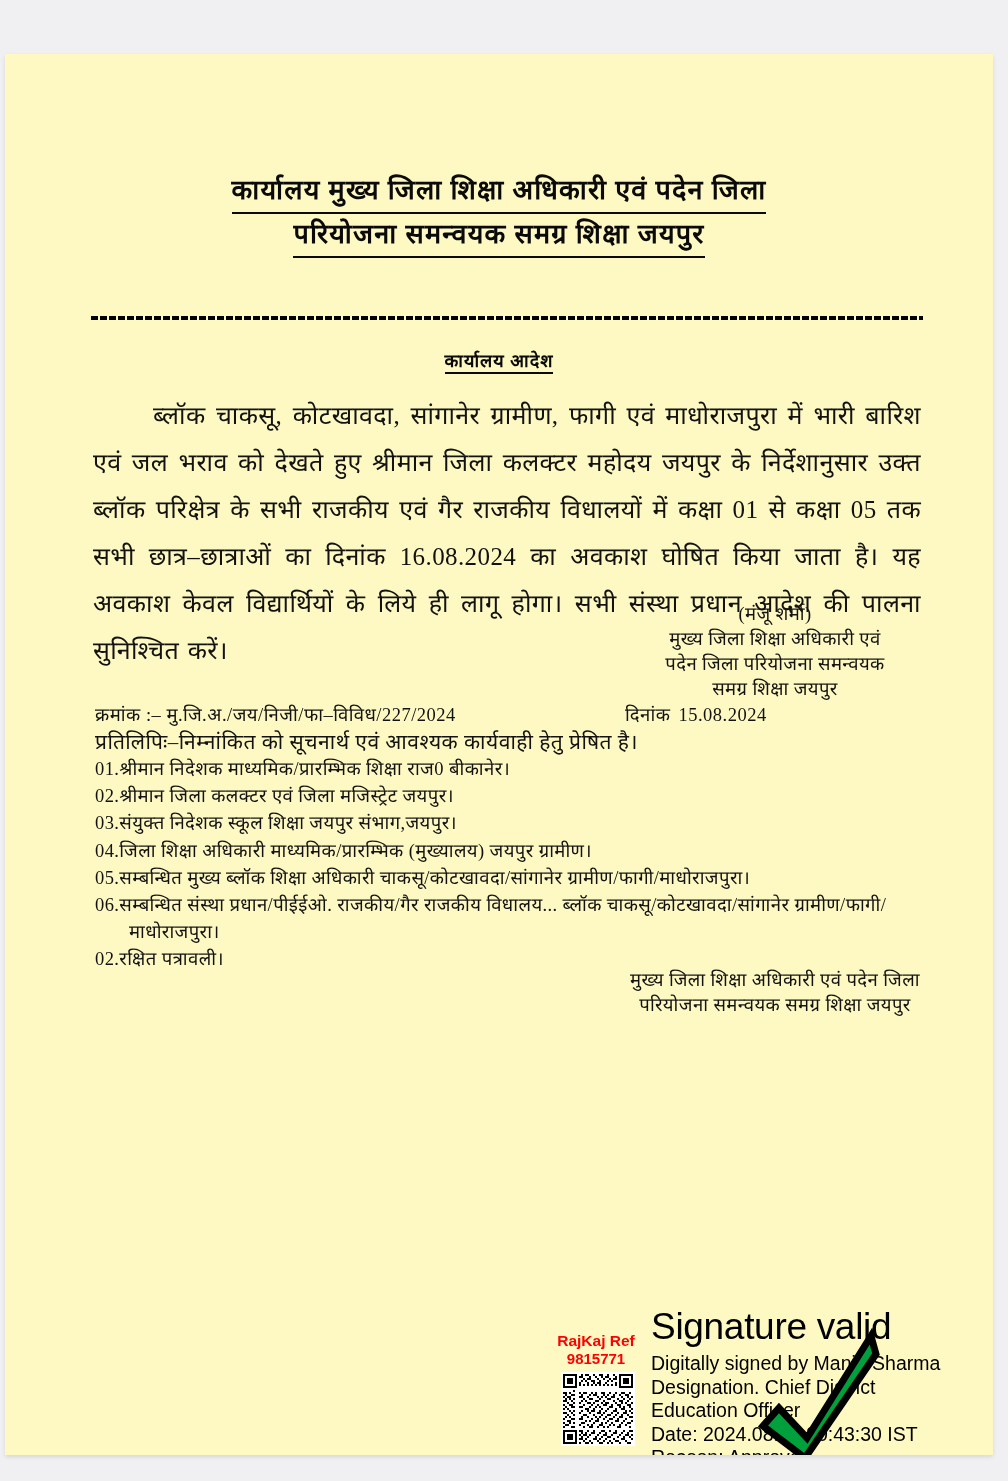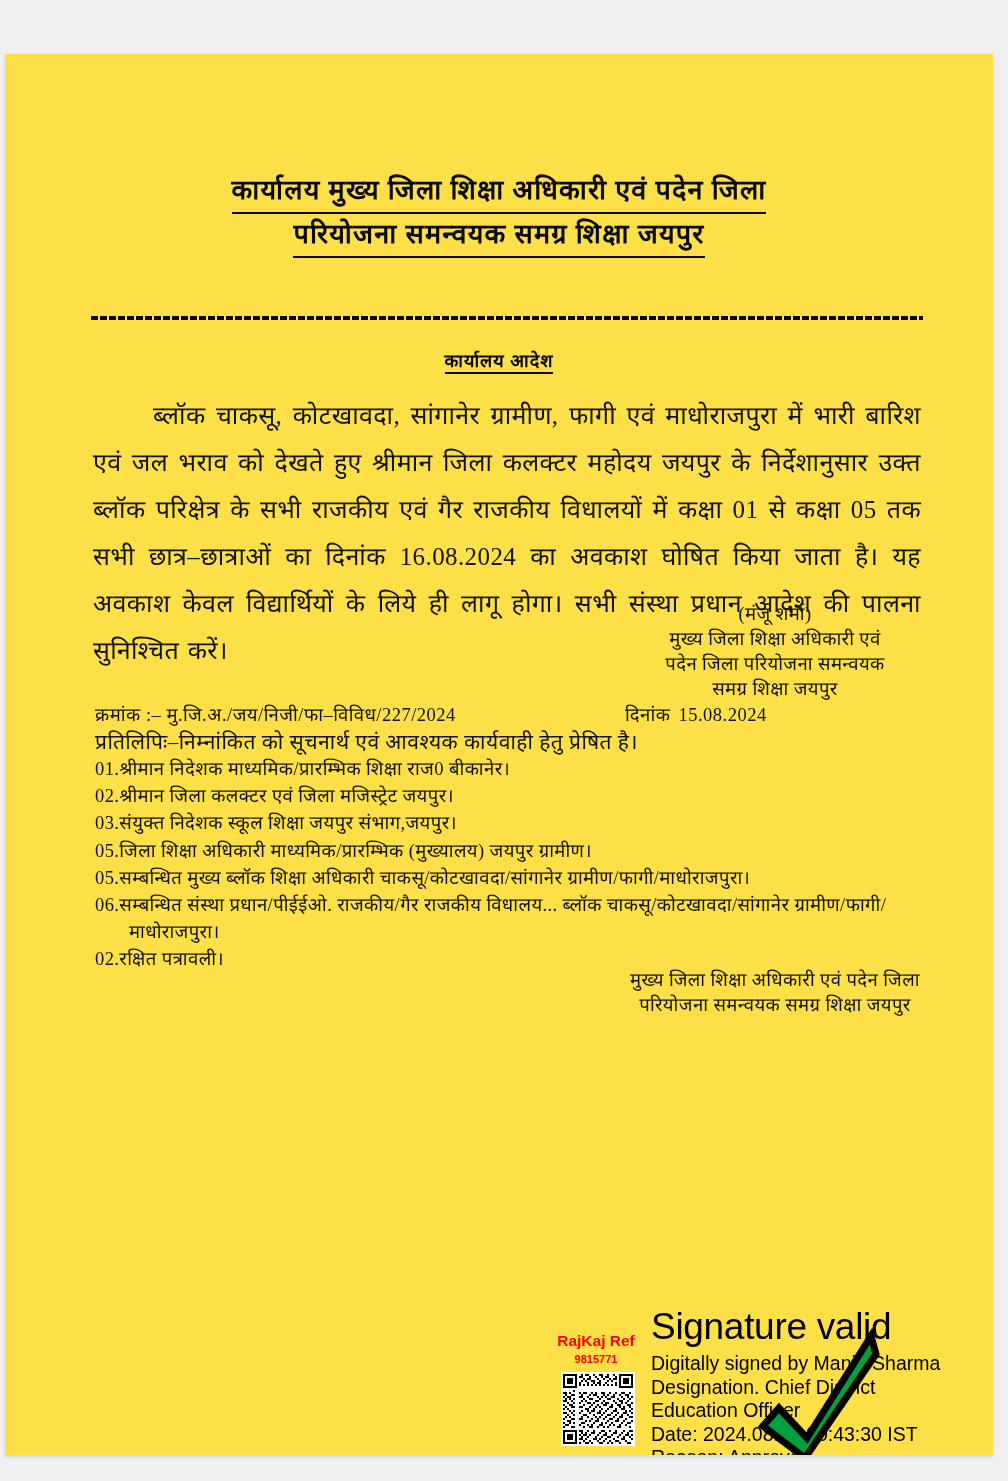--- a/index.html
+++ b/index.html
@@ -26,7 +26,7 @@
     top: 54px;
     width: 988px;
     height: 1401px;
-    background: #fde047;
+    background: #fef9c3;
     box-shadow: 0 2px 4px rgba(0,0,0,0.10);
     overflow: hidden;
   }

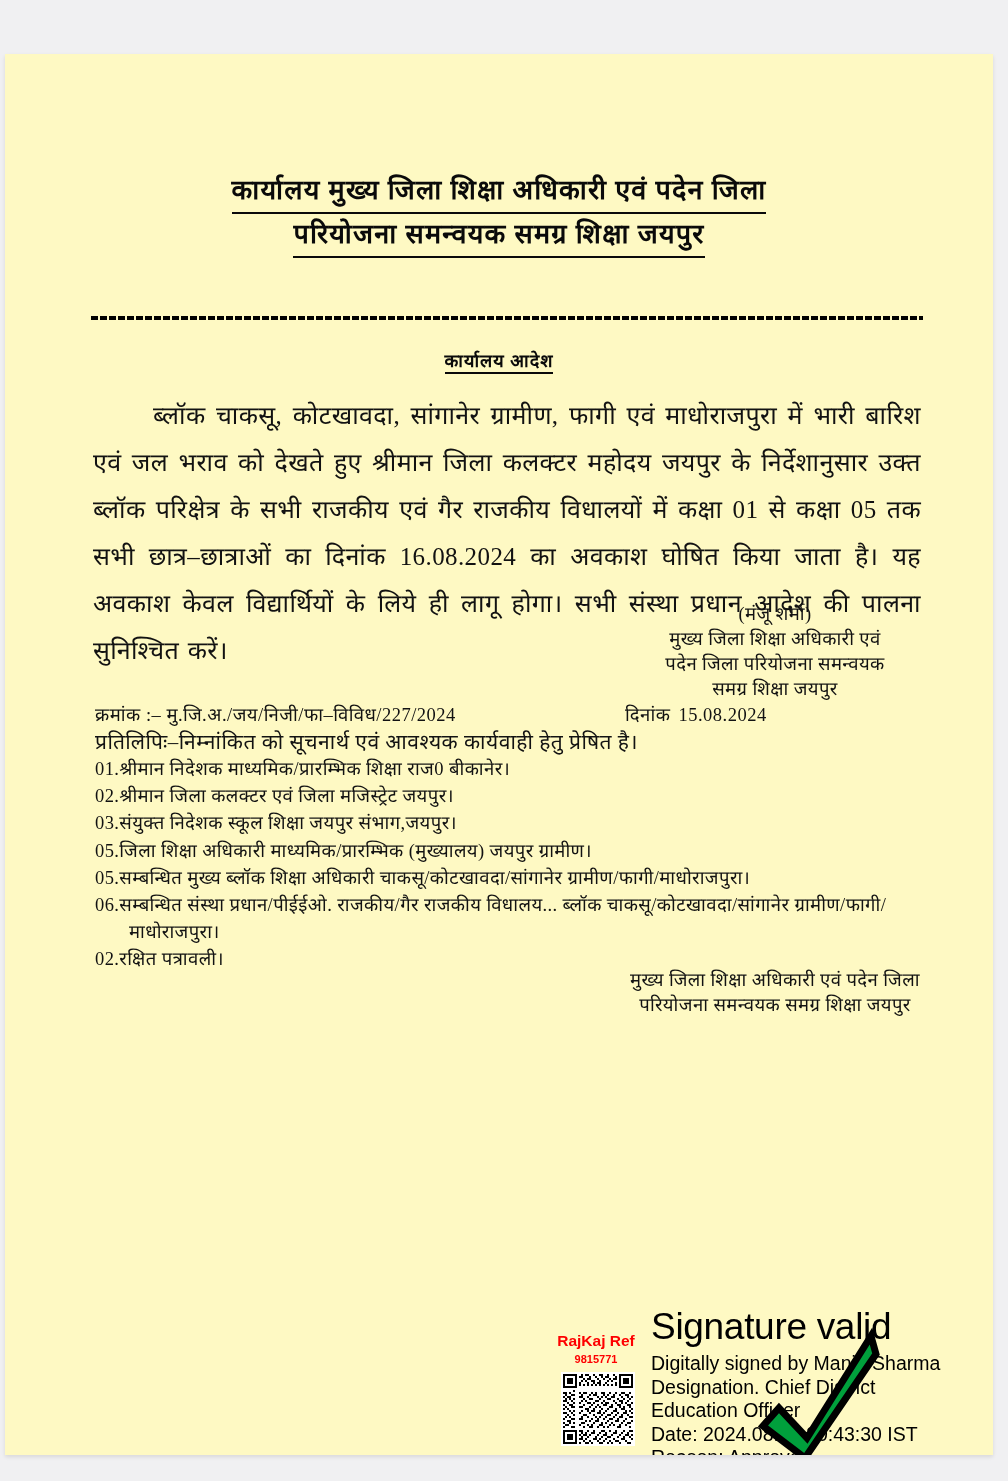--- a/index.html
+++ b/index.html
@@ -299,7 +299,7 @@
       <span class="li">01.श्रीमान निदेशक माध्यमिक/प्रारम्भिक शिक्षा राज0 बीकानेर।</span>
       <span class="li">02.श्रीमान जिला कलक्टर एवं जिला मजिस्ट्रेट जयपुर।</span>
       <span class="li">03.संयुक्त निदेशक स्कूल शिक्षा जयपुर संभाग,जयपुर।</span>
-      <span class="li">05.जिला शिक्षा अधिकारी माध्यमिक/प्रारम्भिक (मुख्यालय) जयपुर ग्रामीण।</span>
+      <span class="li">04.जिला शिक्षा अधिकारी माध्यमिक/प्रारम्भिक (मुख्यालय) जयपुर ग्रामीण।</span>
       <span class="li">05.सम्बन्धित मुख्य ब्लॉक शिक्षा अधिकारी चाकसू/कोटखावदा/सांगानेर ग्रामीण/फागी/माधोराजपुरा।</span>
       <span class="li">06.सम्बन्धित संस्था प्रधान/पीईईओ. राजकीय/गैर राजकीय विधालय... ब्लॉक चाकसू/कोटखावदा/सांगानेर ग्रामीण/फागी/माधोराजपुरा।</span>
       <span class="li">02.रक्षित पत्रावली।</span>

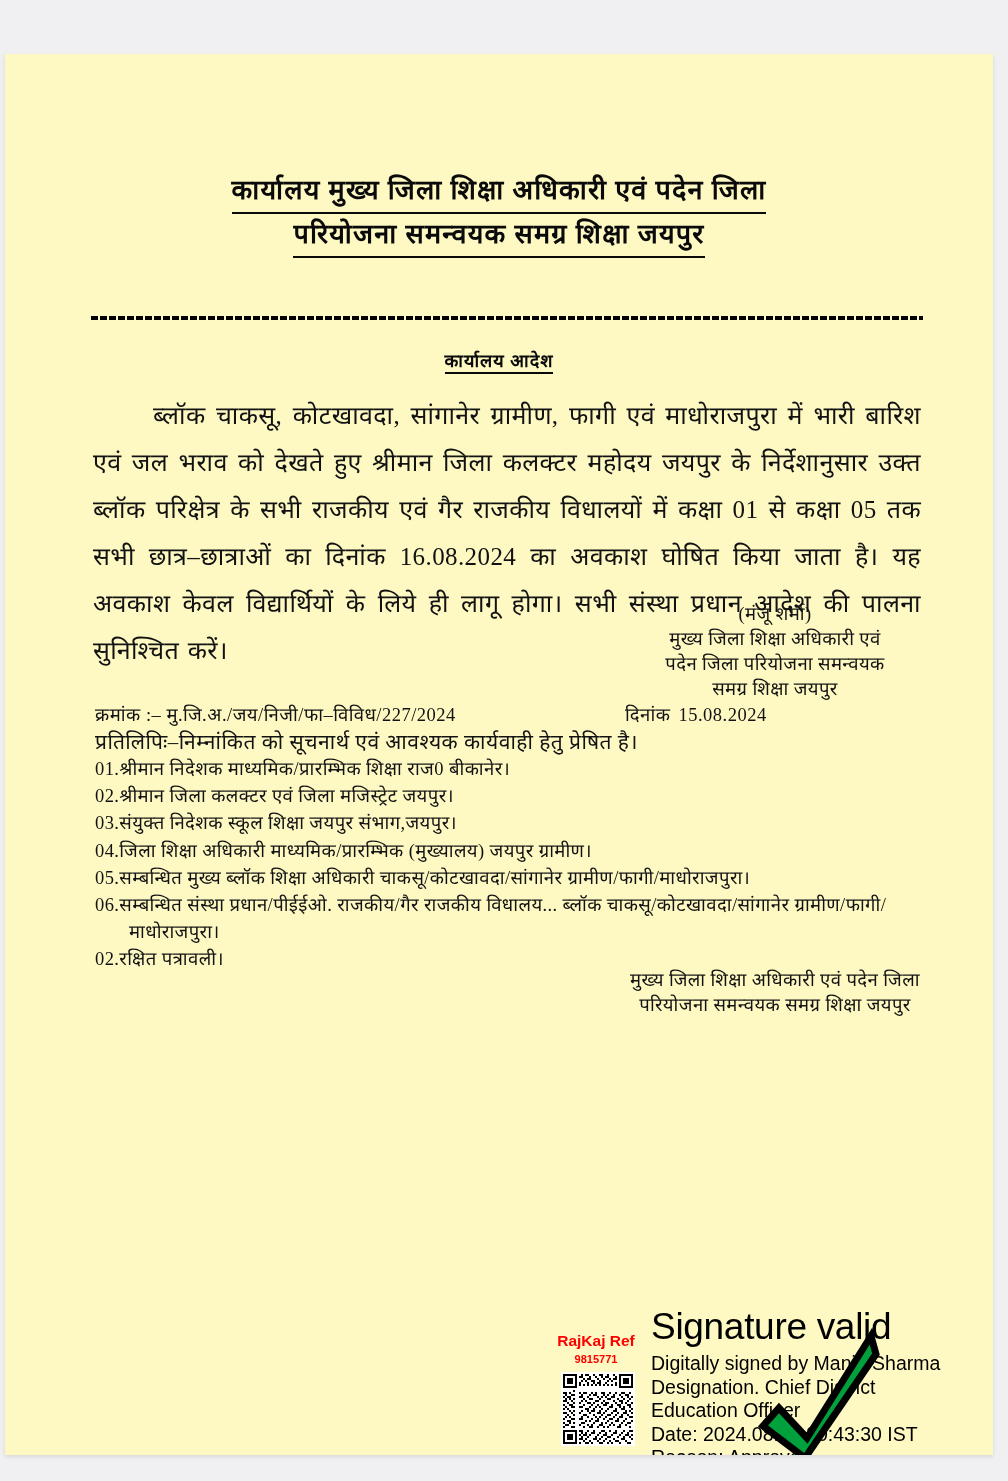--- a/index.html
+++ b/index.html
@@ -212,7 +212,7 @@
     display: block;
     font-family: "Liberation Sans", sans-serif;
     font-weight: bold;
-    font-size: 11px;
+    font-size: 15px;
     line-height: 18px;
     color: #fe0000;
   }

